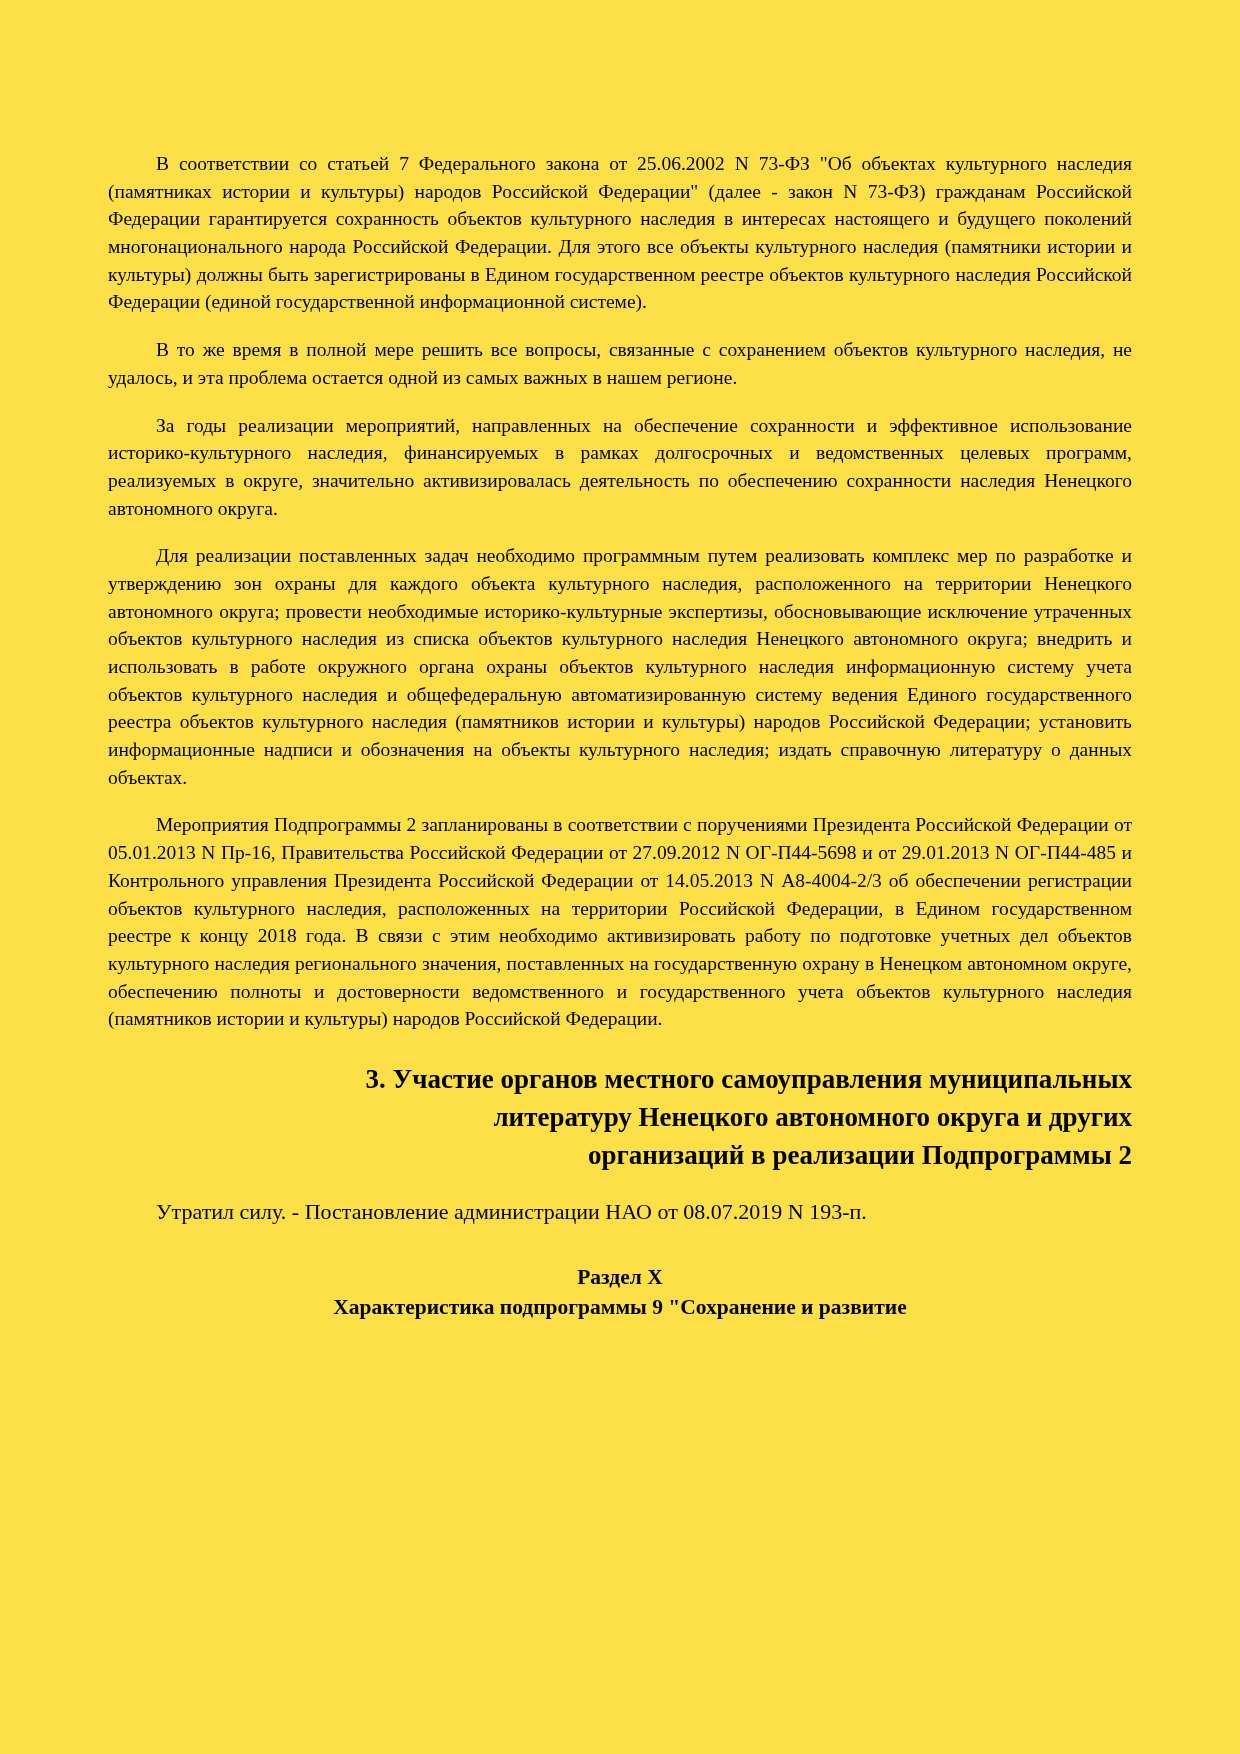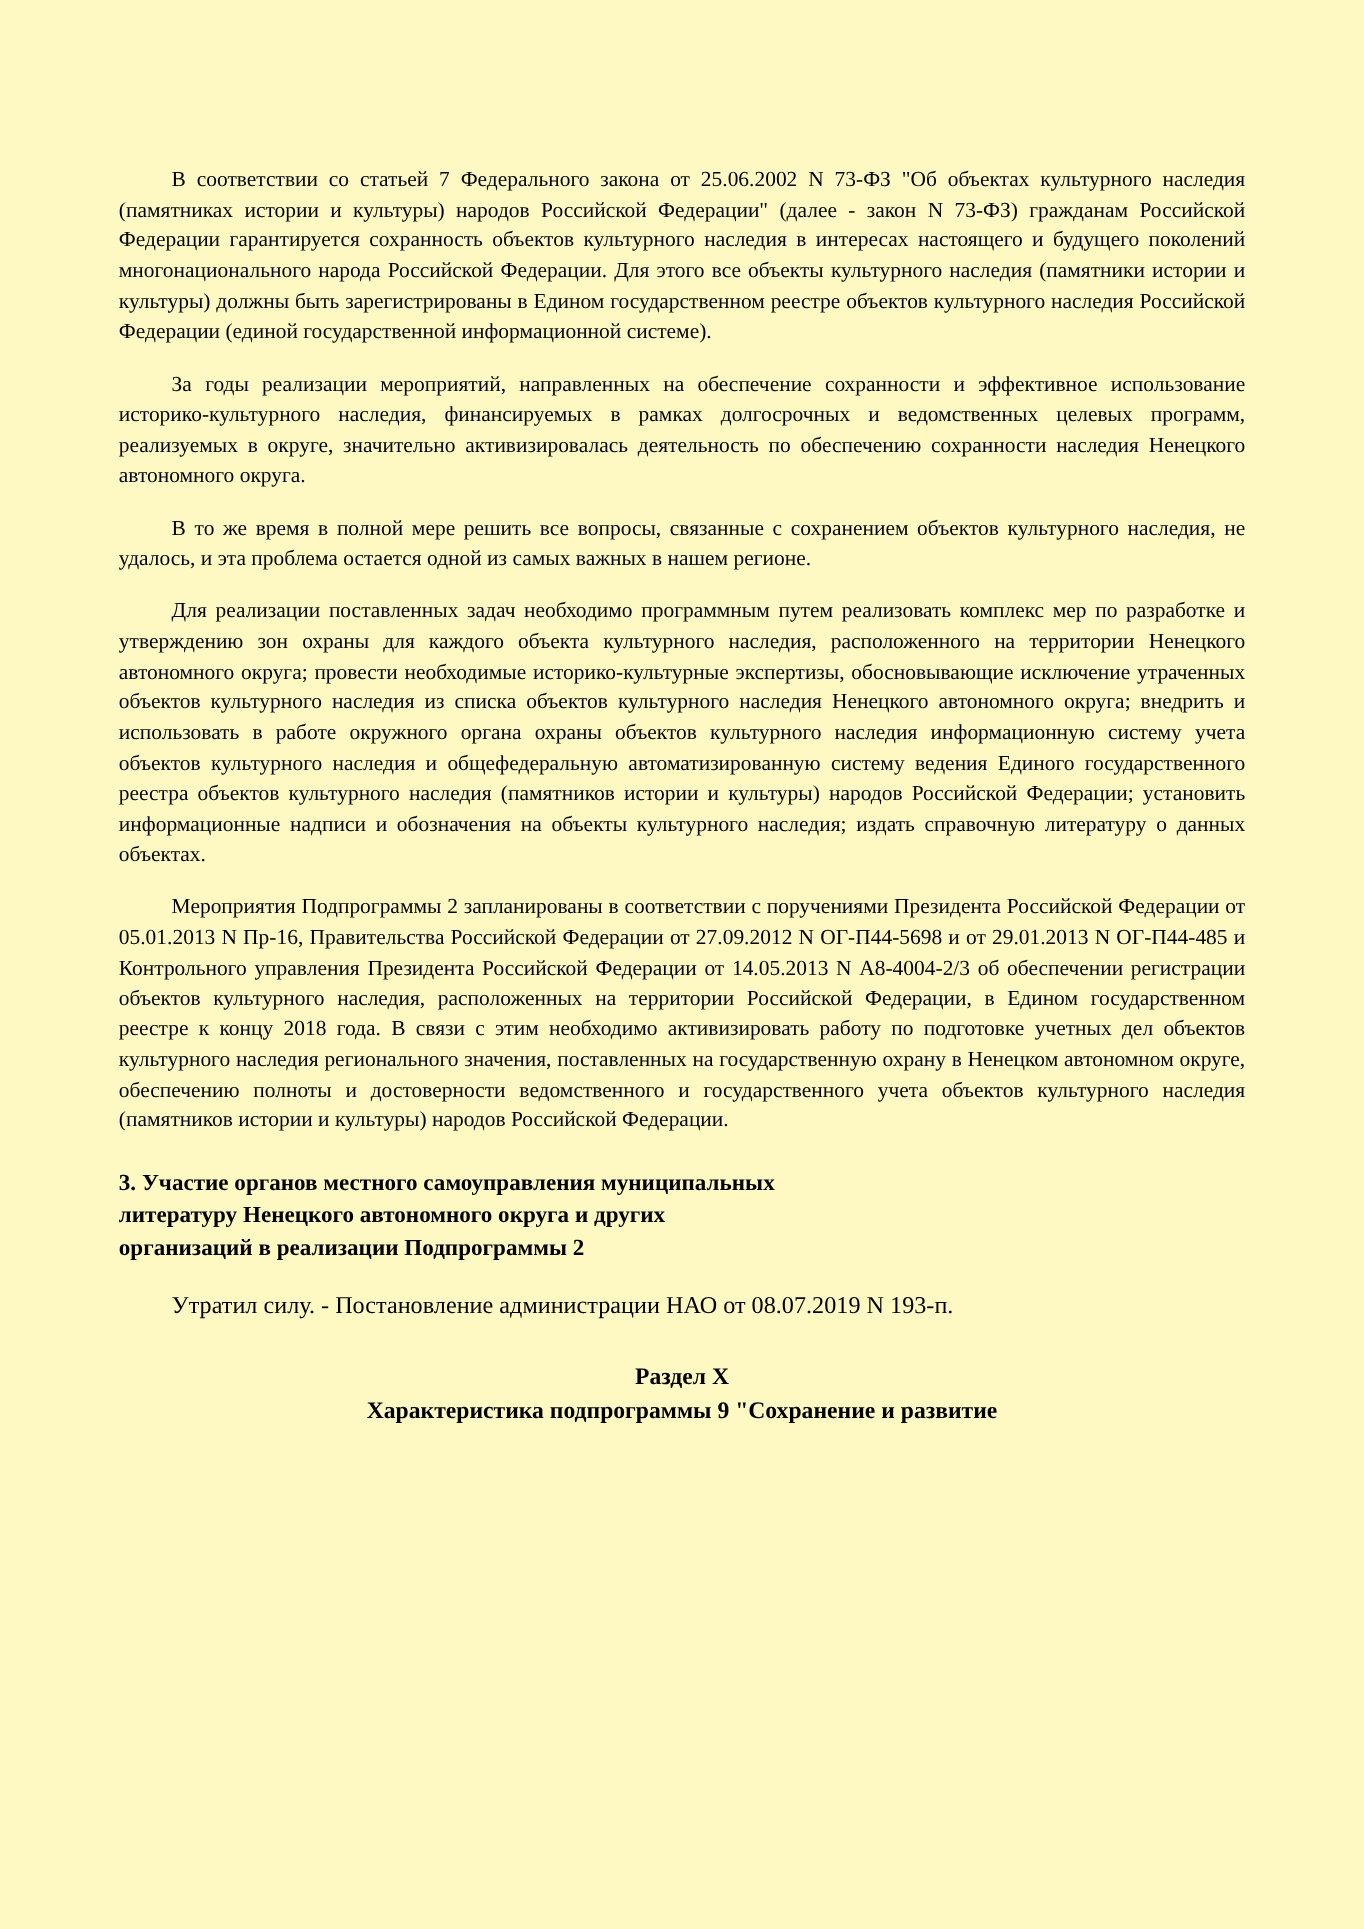--- a/index.html
+++ b/index.html
@@ -11,7 +11,7 @@
     position: relative;
     width: 1240px;
     height: 1754px;
-    background: #fef9c3;
+    background: #fde047;
     box-sizing: border-box;
     padding: 150px 108px 60px 108px;
     font-family: "Liberation Serif", "DejaVu Serif", serif;

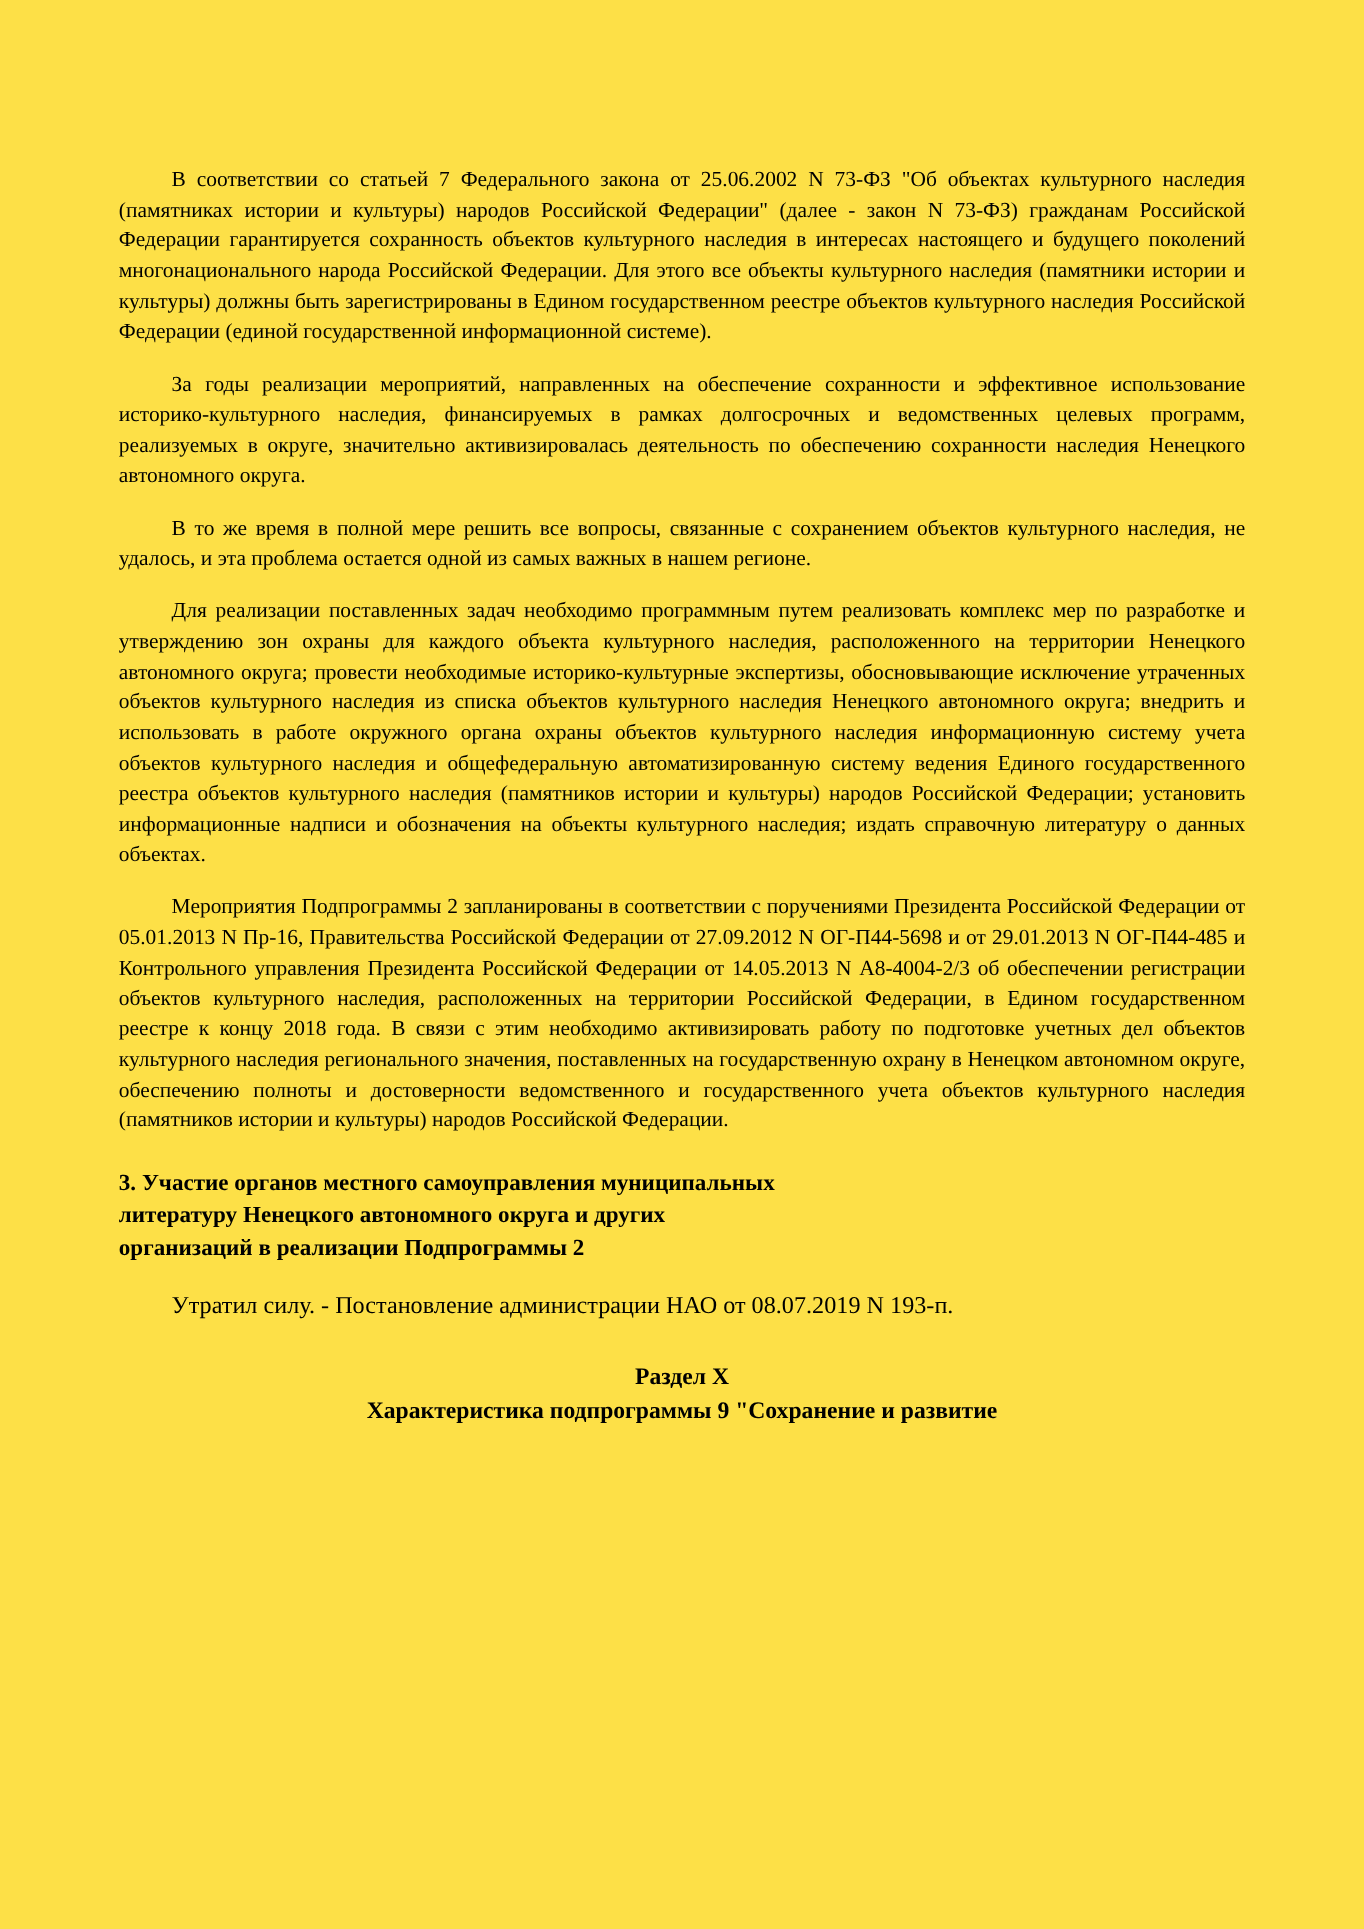--- a/index.html
+++ b/index.html
@@ -62,8 +62,8 @@
 <div class="page">
 
   <p class="body-text">В соответствии со статьей 7 Федерального закона от 25.06.2002 N 73-ФЗ "Об объектах культурного наследия (памятниках истории и культуры) народов Российской Федерации" (далее - закон N 73-ФЗ) гражданам Российской Федерации гарантируется сохранность объектов культурного наследия в интересах настоящего и будущего поколений многонационального народа Российской Федерации. Для этого все объекты культурного наследия (памятники истории и культуры) должны быть зарегистрированы в Едином государственном реестре объектов культурного наследия Российской Федерации (единой государственной информационной системе).</p>
+  <p class="body-text">В то же время в полной мере решить все вопросы, связанные с сохранением объектов культурного наследия, не удалось, и эта проблема остается одной из самых важных в нашем регионе.</p>
   <p class="body-text">За годы реализации мероприятий, направленных на обеспечение сохранности и эффективное использование историко-культурного наследия, финансируемых в рамках долгосрочных и ведомственных целевых программ, реализуемых в округе, значительно активизировалась деятельность по обеспечению сохранности наследия Ненецкого автономного округа.</p>
-  <p class="body-text">В то же время в полной мере решить все вопросы, связанные с сохранением объектов культурного наследия, не удалось, и эта проблема остается одной из самых важных в нашем регионе.</p>
   <p class="body-text">Для реализации поставленных задач необходимо программным путем реализовать комплекс мер по разработке и утверждению зон охраны для каждого объекта культурного наследия, расположенного на территории Ненецкого автономного округа; провести необходимые историко-культурные экспертизы, обосновывающие исключение утраченных объектов культурного наследия из списка объектов культурного наследия Ненецкого автономного округа; внедрить и использовать в работе окружного органа охраны объектов культурного наследия информационную систему учета объектов культурного наследия и общефедеральную автоматизированную систему ведения Единого государственного реестра объектов культурного наследия (памятников истории и культуры) народов Российской Федерации; установить информационные надписи и обозначения на объекты культурного наследия; издать справочную литературу о данных объектах.</p>
   <p class="body-text">Мероприятия Подпрограммы 2 запланированы в соответствии с поручениями Президента Российской Федерации от 05.01.2013 N Пр-16, Правительства Российской Федерации от 27.09.2012 N ОГ-П44-5698 и от 29.01.2013 N ОГ-П44-485 и Контрольного управления Президента Российской Федерации от 14.05.2013 N А8-4004-2/3 об обеспечении регистрации объектов культурного наследия, расположенных на территории Российской Федерации, в Едином государственном реестре к концу 2018 года. В связи с этим необходимо активизировать работу по подготовке учетных дел объектов культурного наследия регионального значения, поставленных на государственную охрану в Ненецком автономном округе, обеспечению полноты и достоверности ведомственного и государственного учета объектов культурного наследия (памятников истории и культуры) народов Российской Федерации.</p>
 

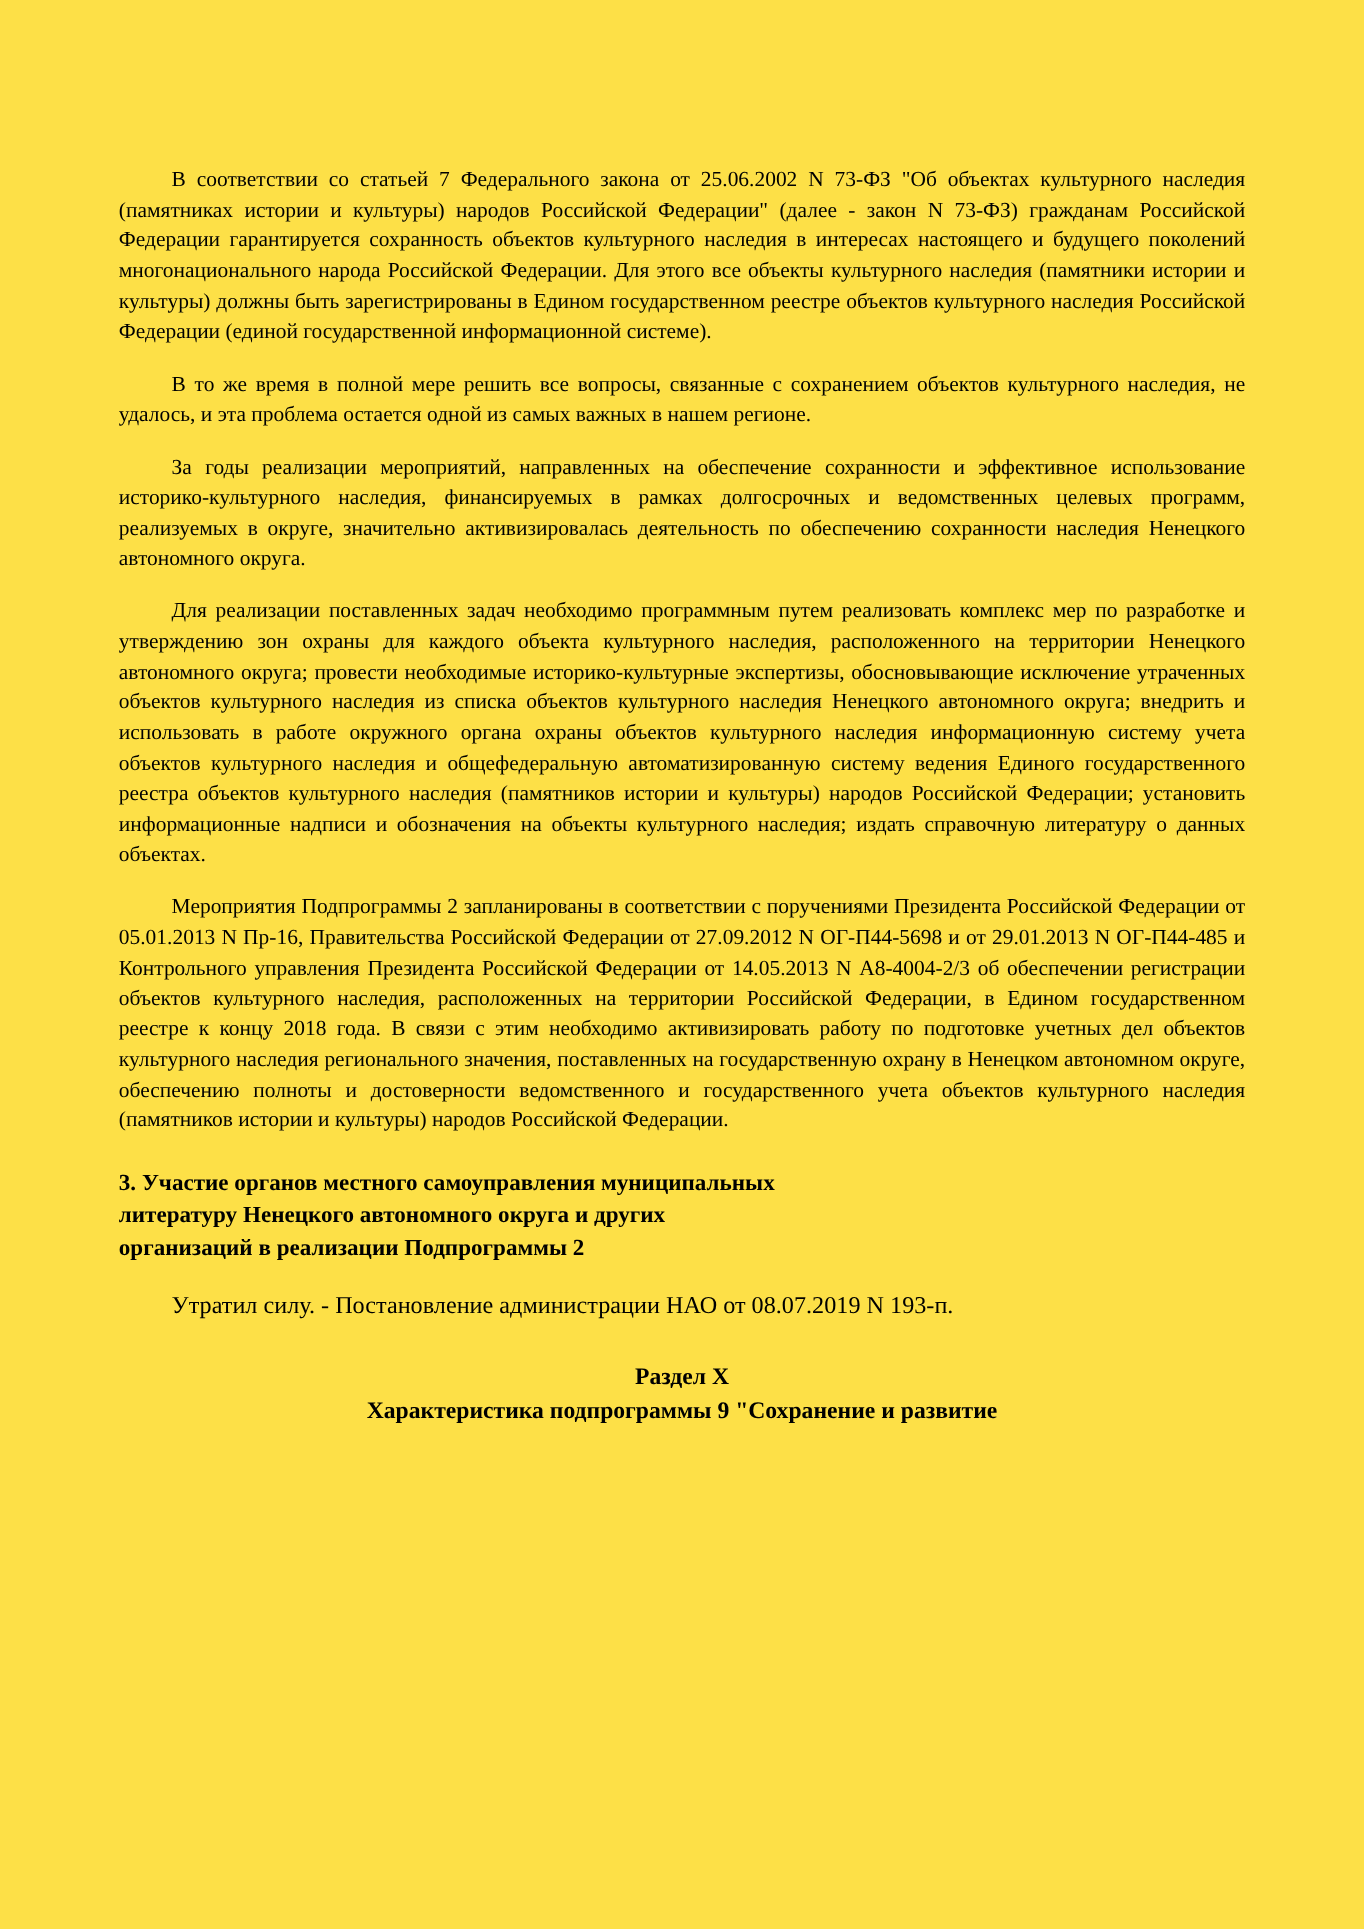--- a/index.html
+++ b/index.html
@@ -29,9 +29,9 @@
     margin-bottom: 0;
   }
   .heading {
-    text-align: left;
+    text-align: right;
     font-weight: bold;
-    font-size: 21px;
+    font-size: 27px;
     line-height: 1.40;
     margin: 28px 0 22px 0;
   }

